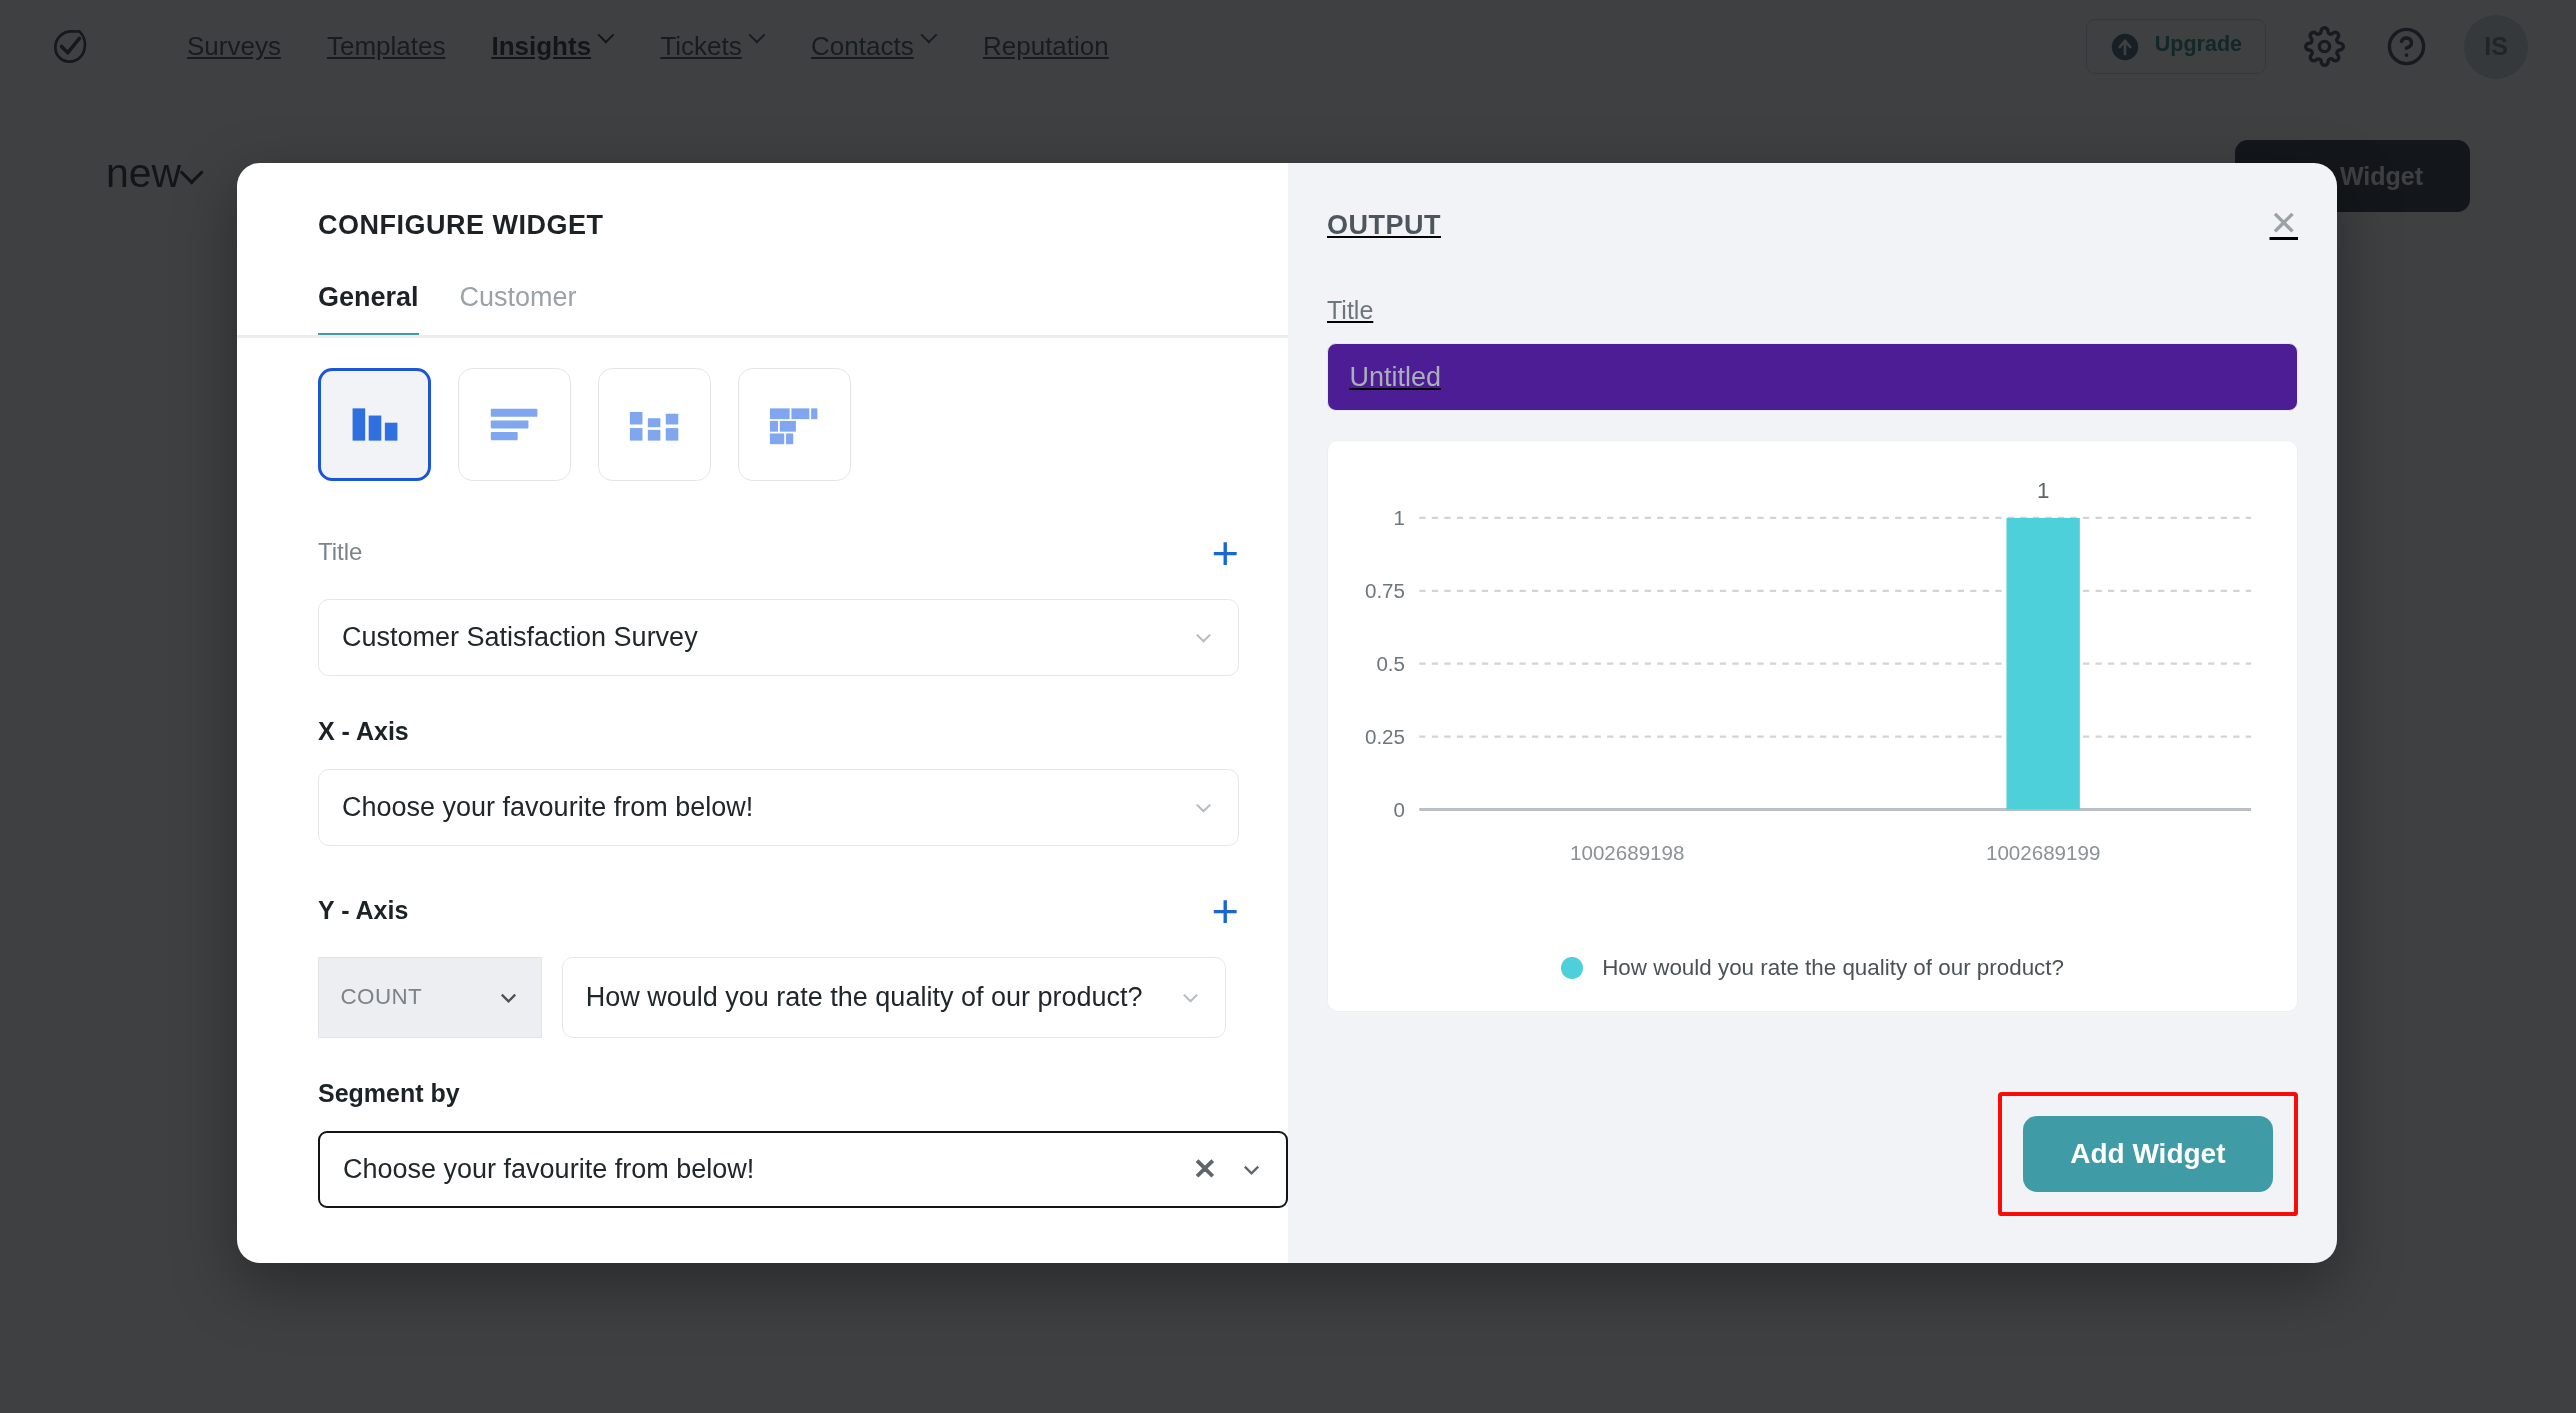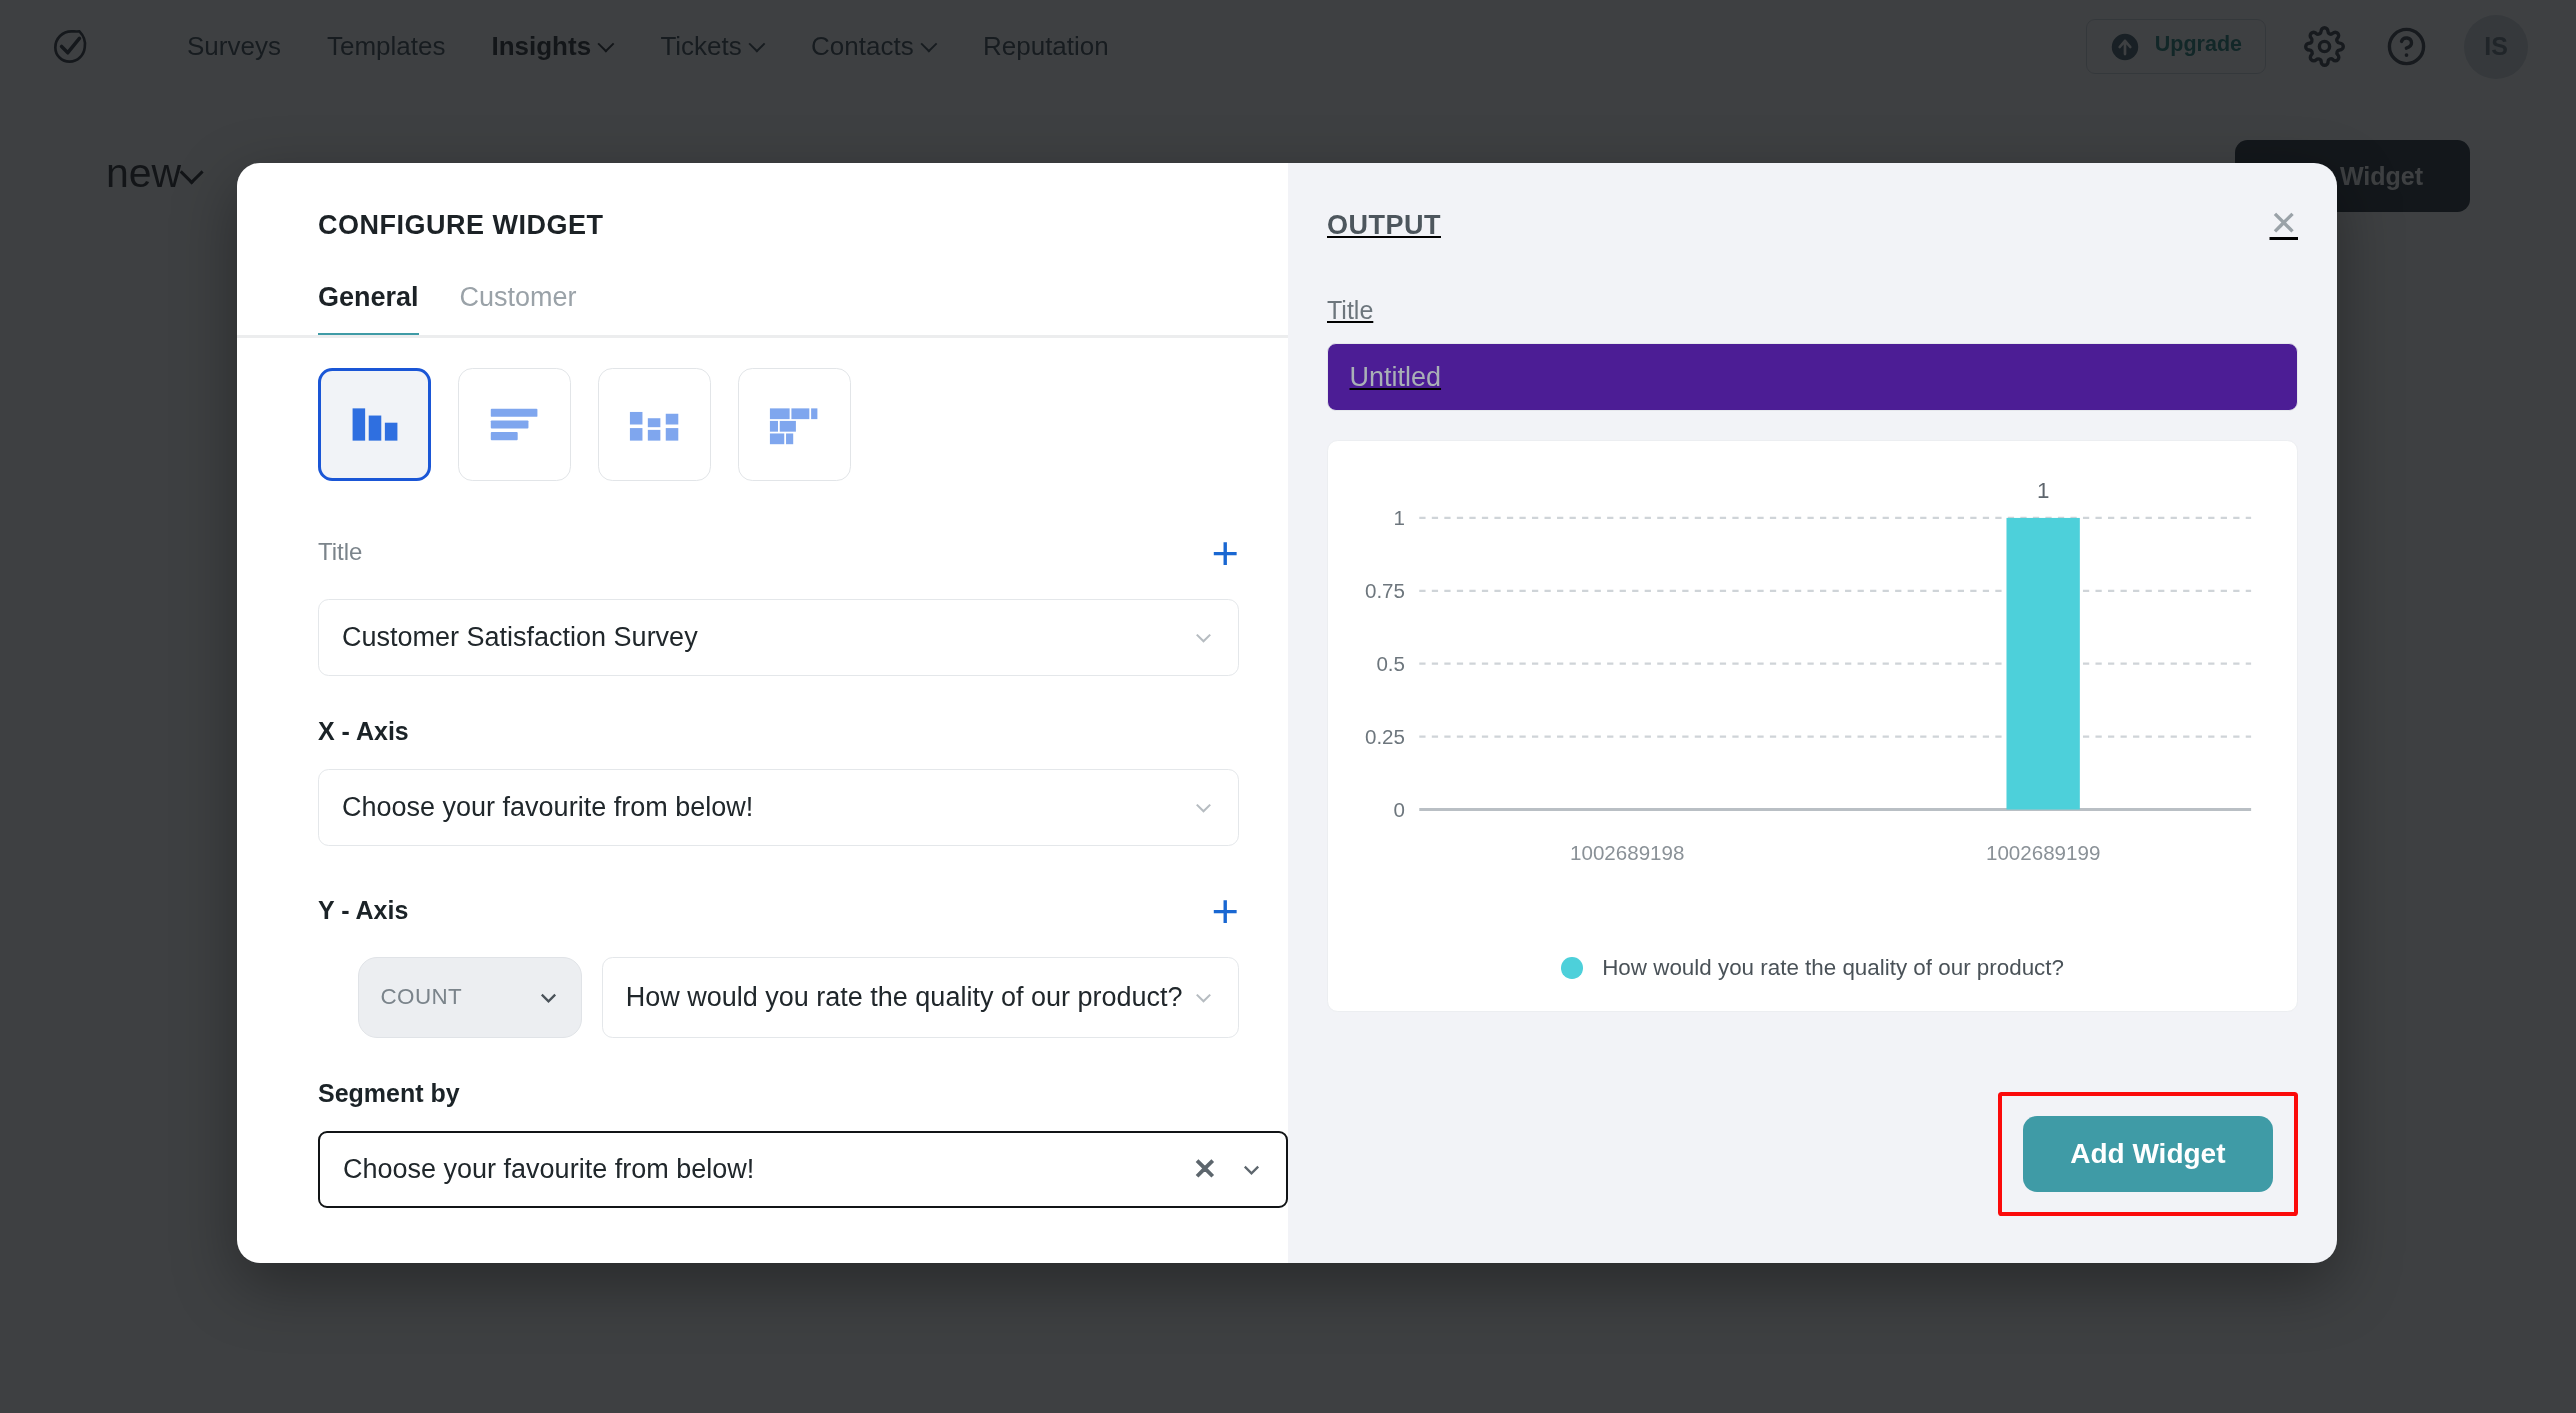--- a/index.html
+++ b/index.html
@@ -21,9 +21,10 @@
   .logo-wrap { margin-left: 47px; width: 47px; height: 47px; display: flex; align-items: center; justify-content: center; }
   .nav { display: flex; align-items: center; margin-left: 70px; gap: 0px; }
   .nav-item {
-    display: flex; align-items: center; gap: 9px;
+    display: flex; align-items: flex-start; gap: 9px;
     font-size: 26px; color: #2b3b44; padding: 0 23px; cursor: pointer;
     white-space: nowrap;
+    text-decoration: underline;
   }
   .nav-item.active { color: #11181d; font-weight: 600; }
   .chev { width: 14.3px; height: 14.3px; display: inline-block; position: relative; top: -1.8px; }

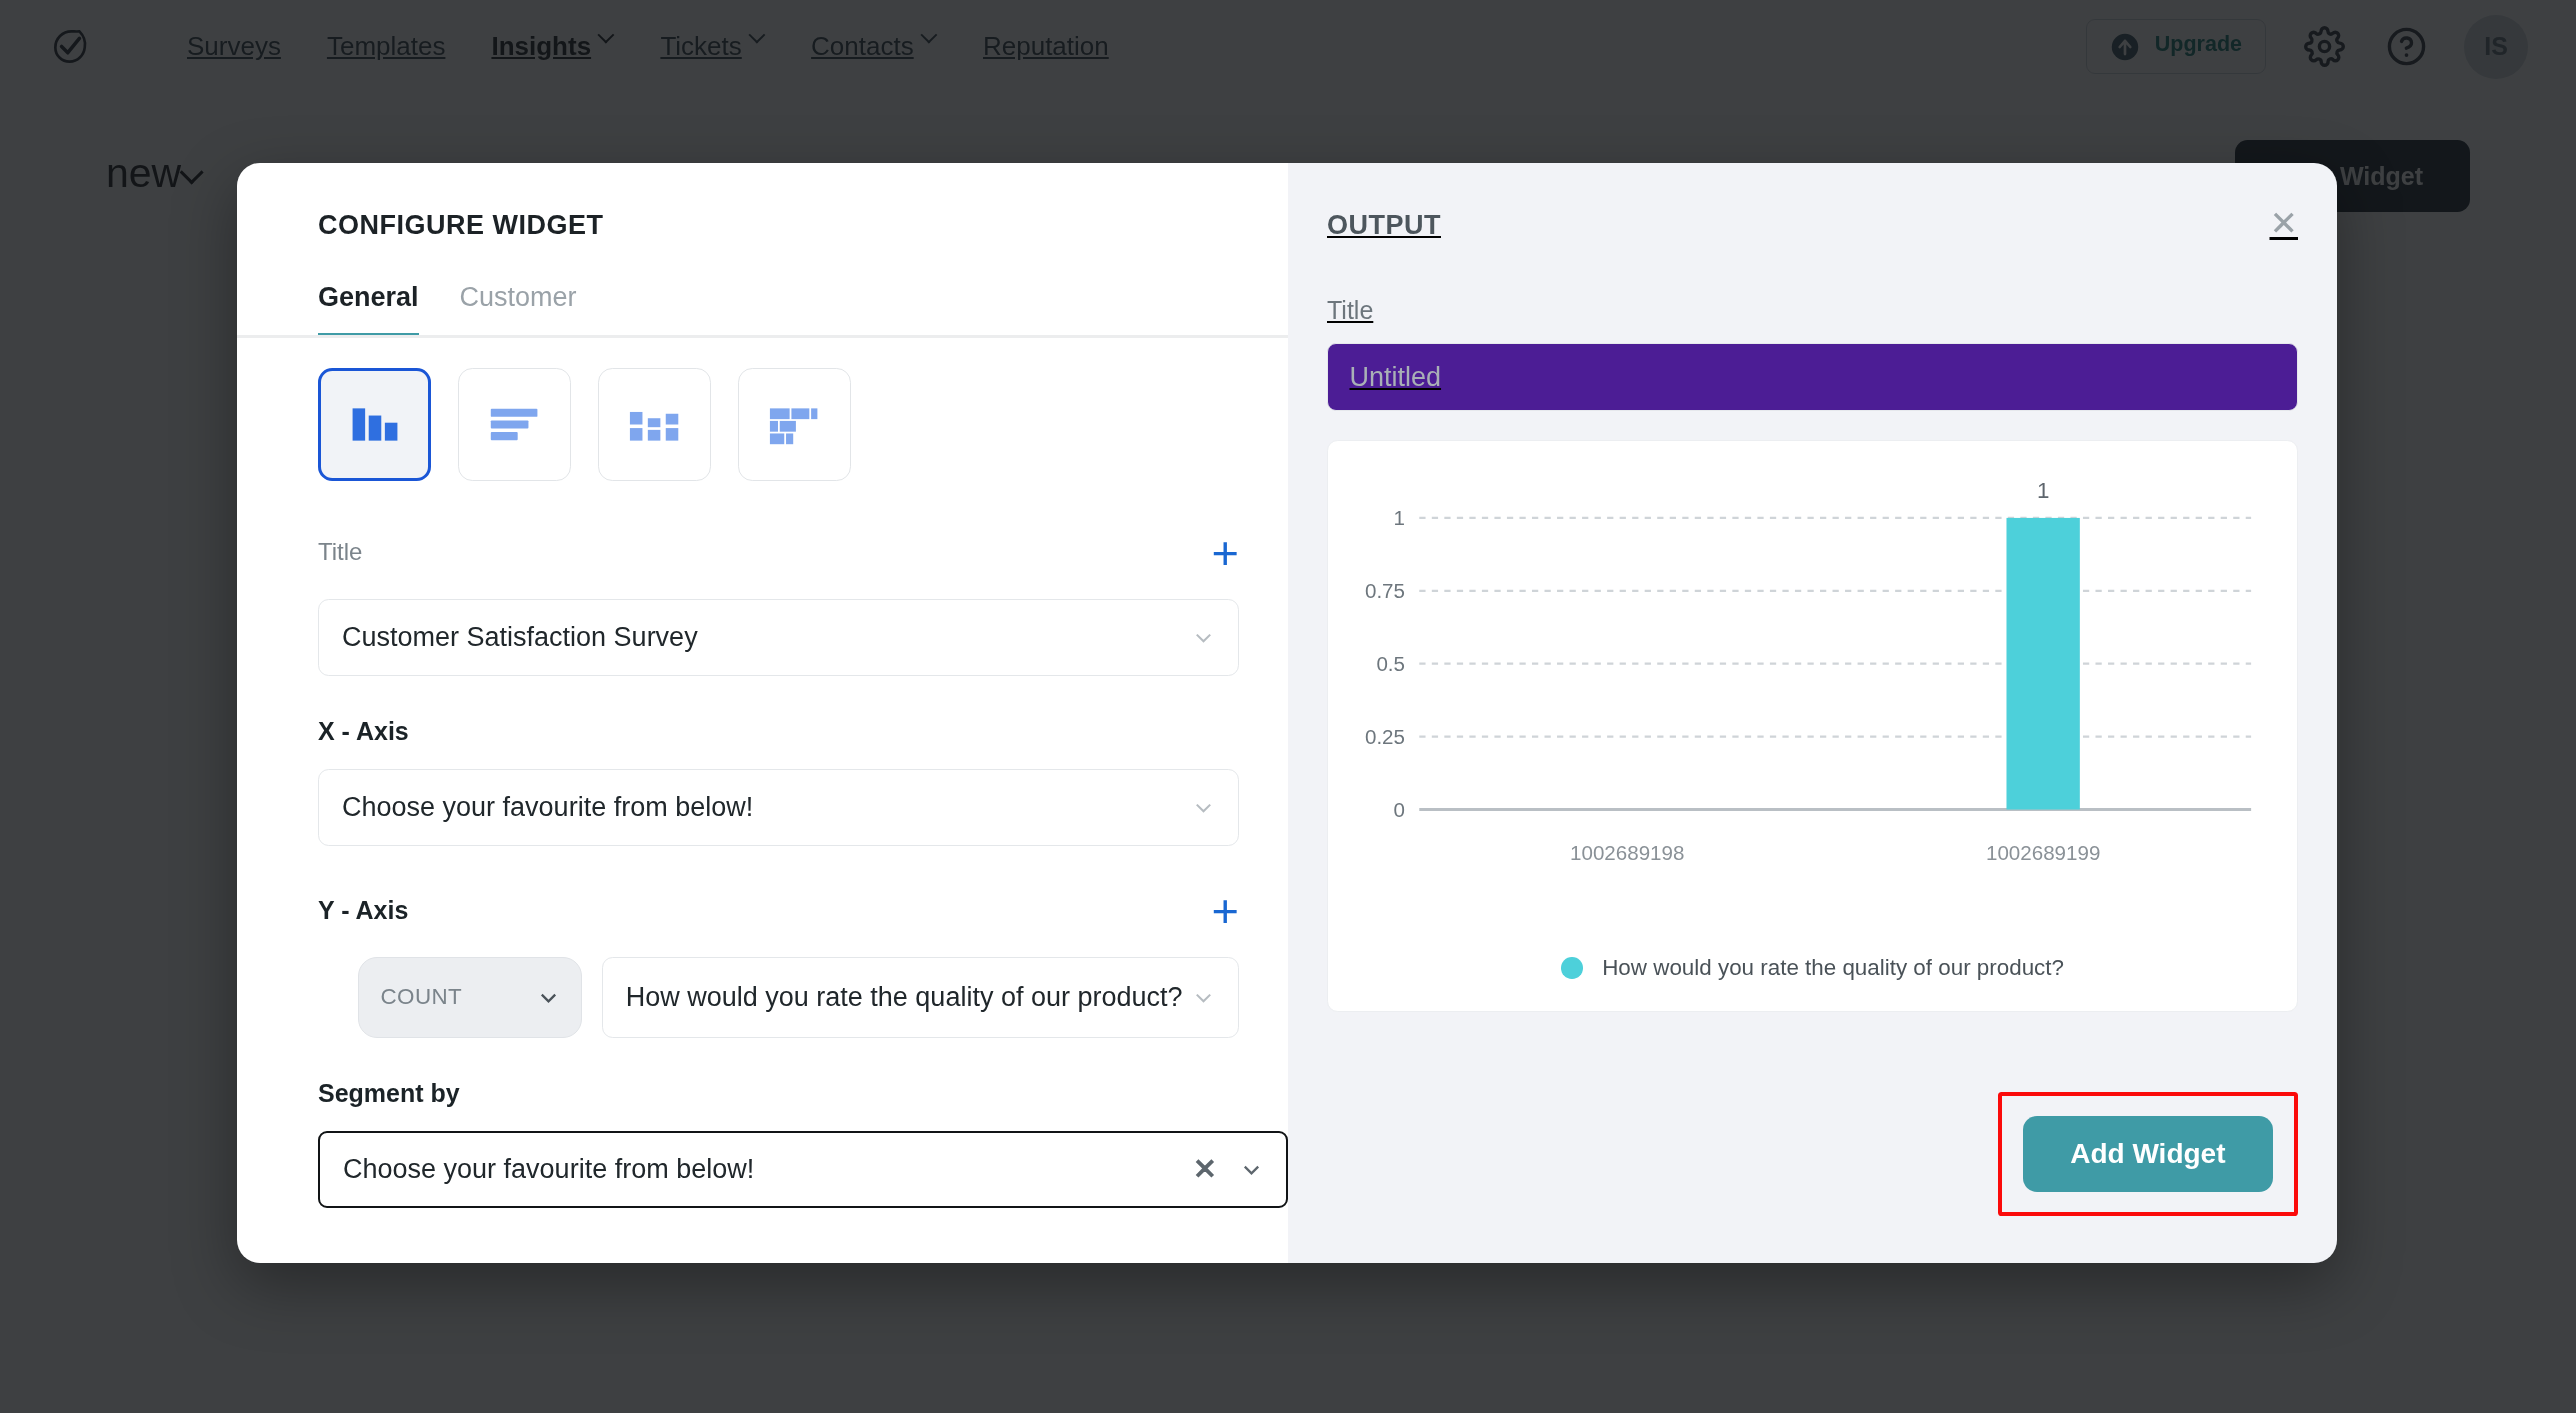--- a/index.html
+++ b/index.html
@@ -131,8 +131,8 @@
   .y-row { display: flex; margin-top: 23px; gap: 0; }
   .agg-box {
     width: 224px; height: 81px; background: #eceef1;
-    border: 1.8px solid #e0e3e7; border-radius: 19px;
-    display: flex; align-items: center; padding: 0 21.5px; cursor: pointer; margin-left: 40px;
+    border: 1.8px solid #e0e3e7; border-radius: 1px;
+    display: flex; align-items: center; padding: 0 21.5px; cursor: pointer;
   }
   .agg-box .val { font-size: 22.4px; color: #7b848b; letter-spacing: 0.4px; }
   .agg-box .caret { margin-left: auto; color: #4a5259; }

